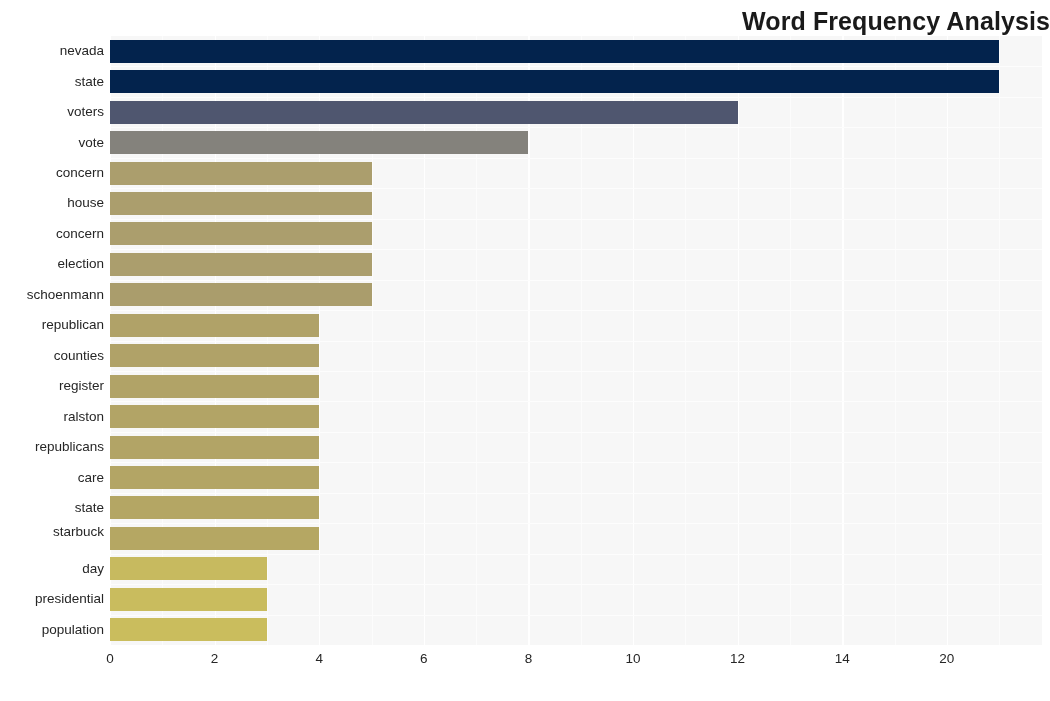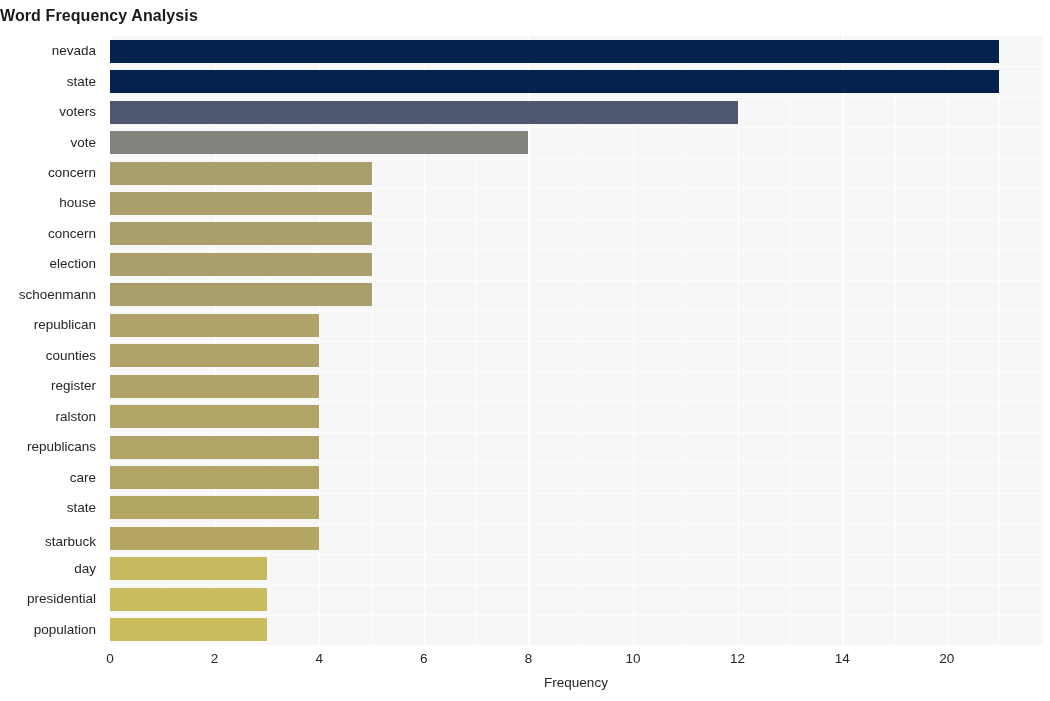--- a/index.html
+++ b/index.html
@@ -30,8 +30,8 @@
     left: 0;
     top: 7px;
     width: 1050px;
-    text-align: left;
-    font-size: 16px;
+    text-align: right;
+    font-size: 25px;
     font-weight: bold;
     color: #1a1a1a;
     letter-spacing: 0.1px;

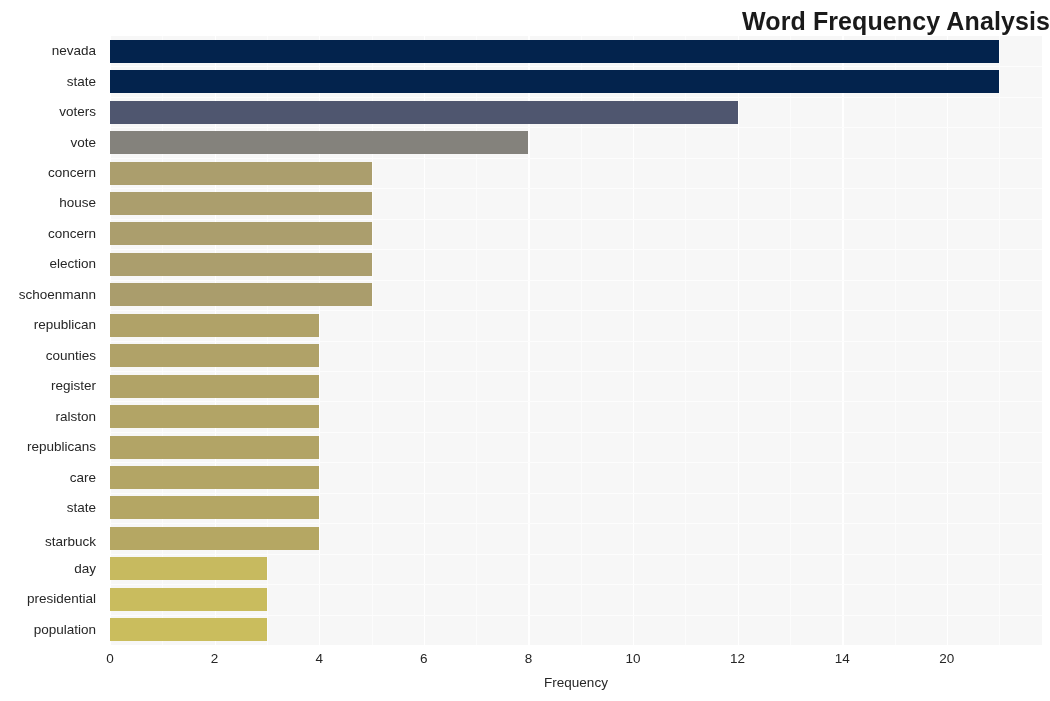--- a/index.html
+++ b/index.html
@@ -84,6 +84,7 @@
     font-size: 13.5px;
     color: #262626;
     white-space: nowrap;
+    margin-left: 8px;
   }
   #y-labels {
     position: absolute;

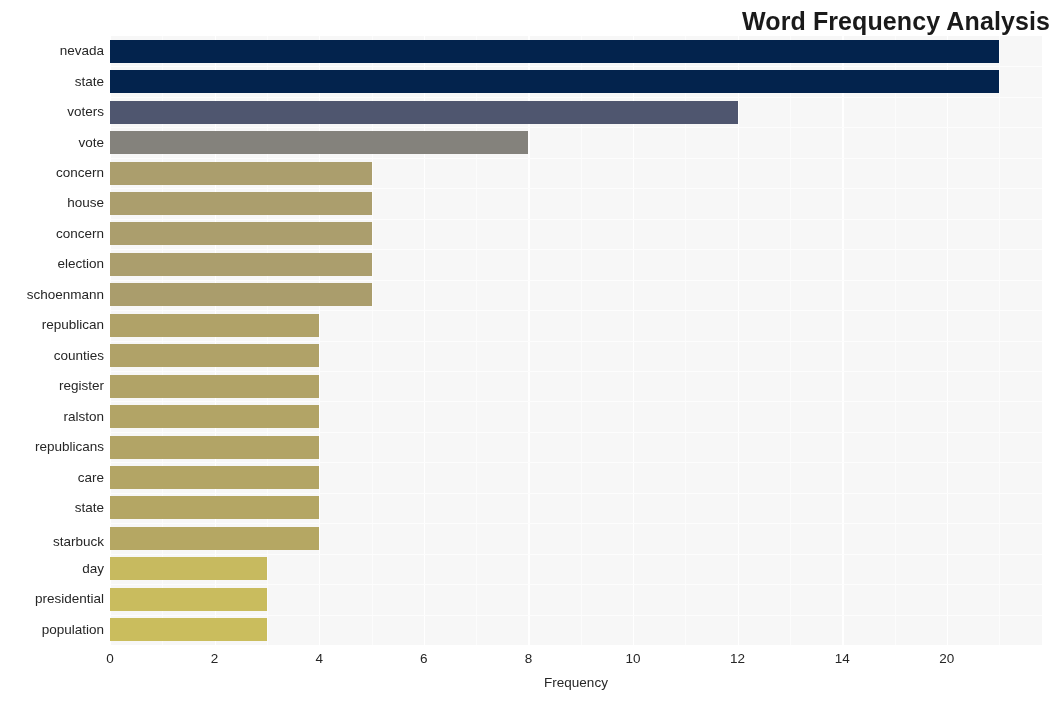--- a/index.html
+++ b/index.html
@@ -153,7 +153,7 @@
       <div class="ytick" style="top: 404.075px; padding-right: 7px; box-sizing: border-box;">republicans</div>
       <div class="ytick" style="top: 434.525px; padding-right: 7px; box-sizing: border-box;">care</div>
       <div class="ytick" style="top: 464.975px; padding-right: 7px; box-sizing: border-box;">state</div>
-      <div class="ytick" style="top: 499px; padding-right: 7px; box-sizing: border-box;">starbuck</div>
+      <div class="ytick" style="top: 489px; padding-right: 7px; box-sizing: border-box;">starbuck</div>
       <div class="ytick" style="top: 525.875px; padding-right: 7px; box-sizing: border-box;">day</div>
       <div class="ytick" style="top: 556.325px; padding-right: 7px; box-sizing: border-box;">presidential</div>
       <div class="ytick" style="top: 586.775px; padding-right: 7px; box-sizing: border-box;">population</div>

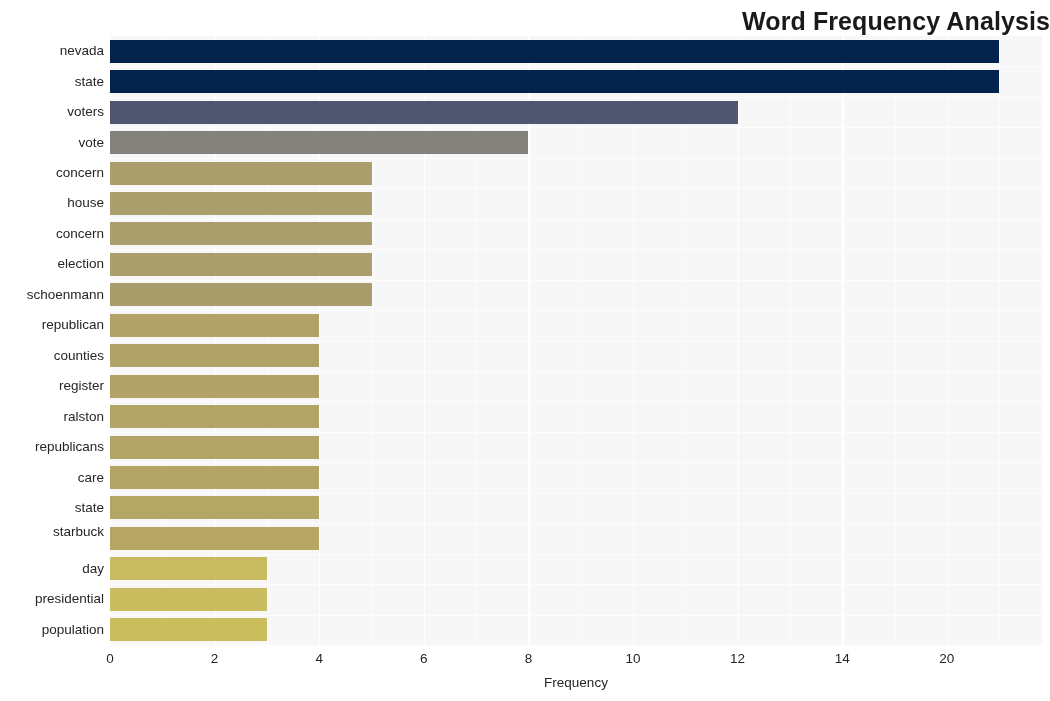--- a/index.html
+++ b/index.html
@@ -231,7 +231,6 @@
       <div class="xtick" style="left: 836.813px;">20</div>
     </div>
 
-  <div id="x-axis-label">Frequency</div>
 
 </div>
 

